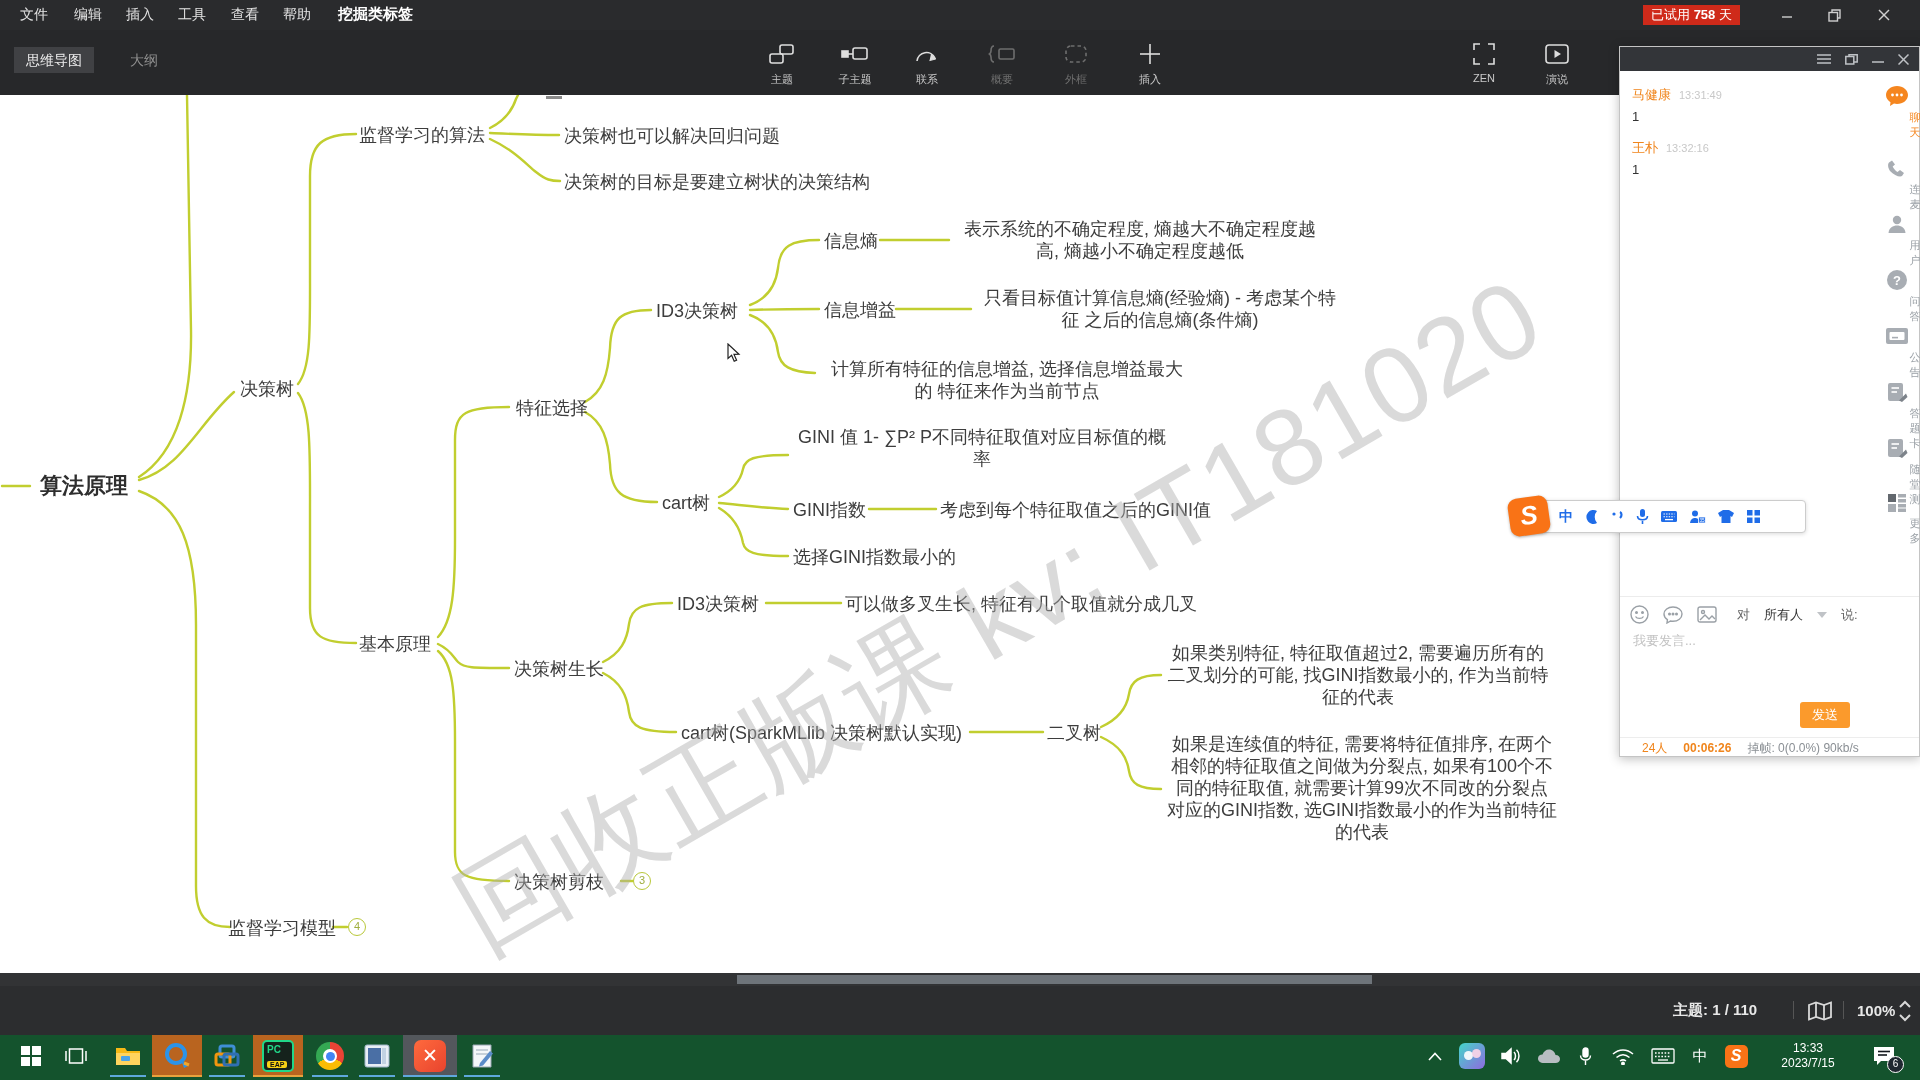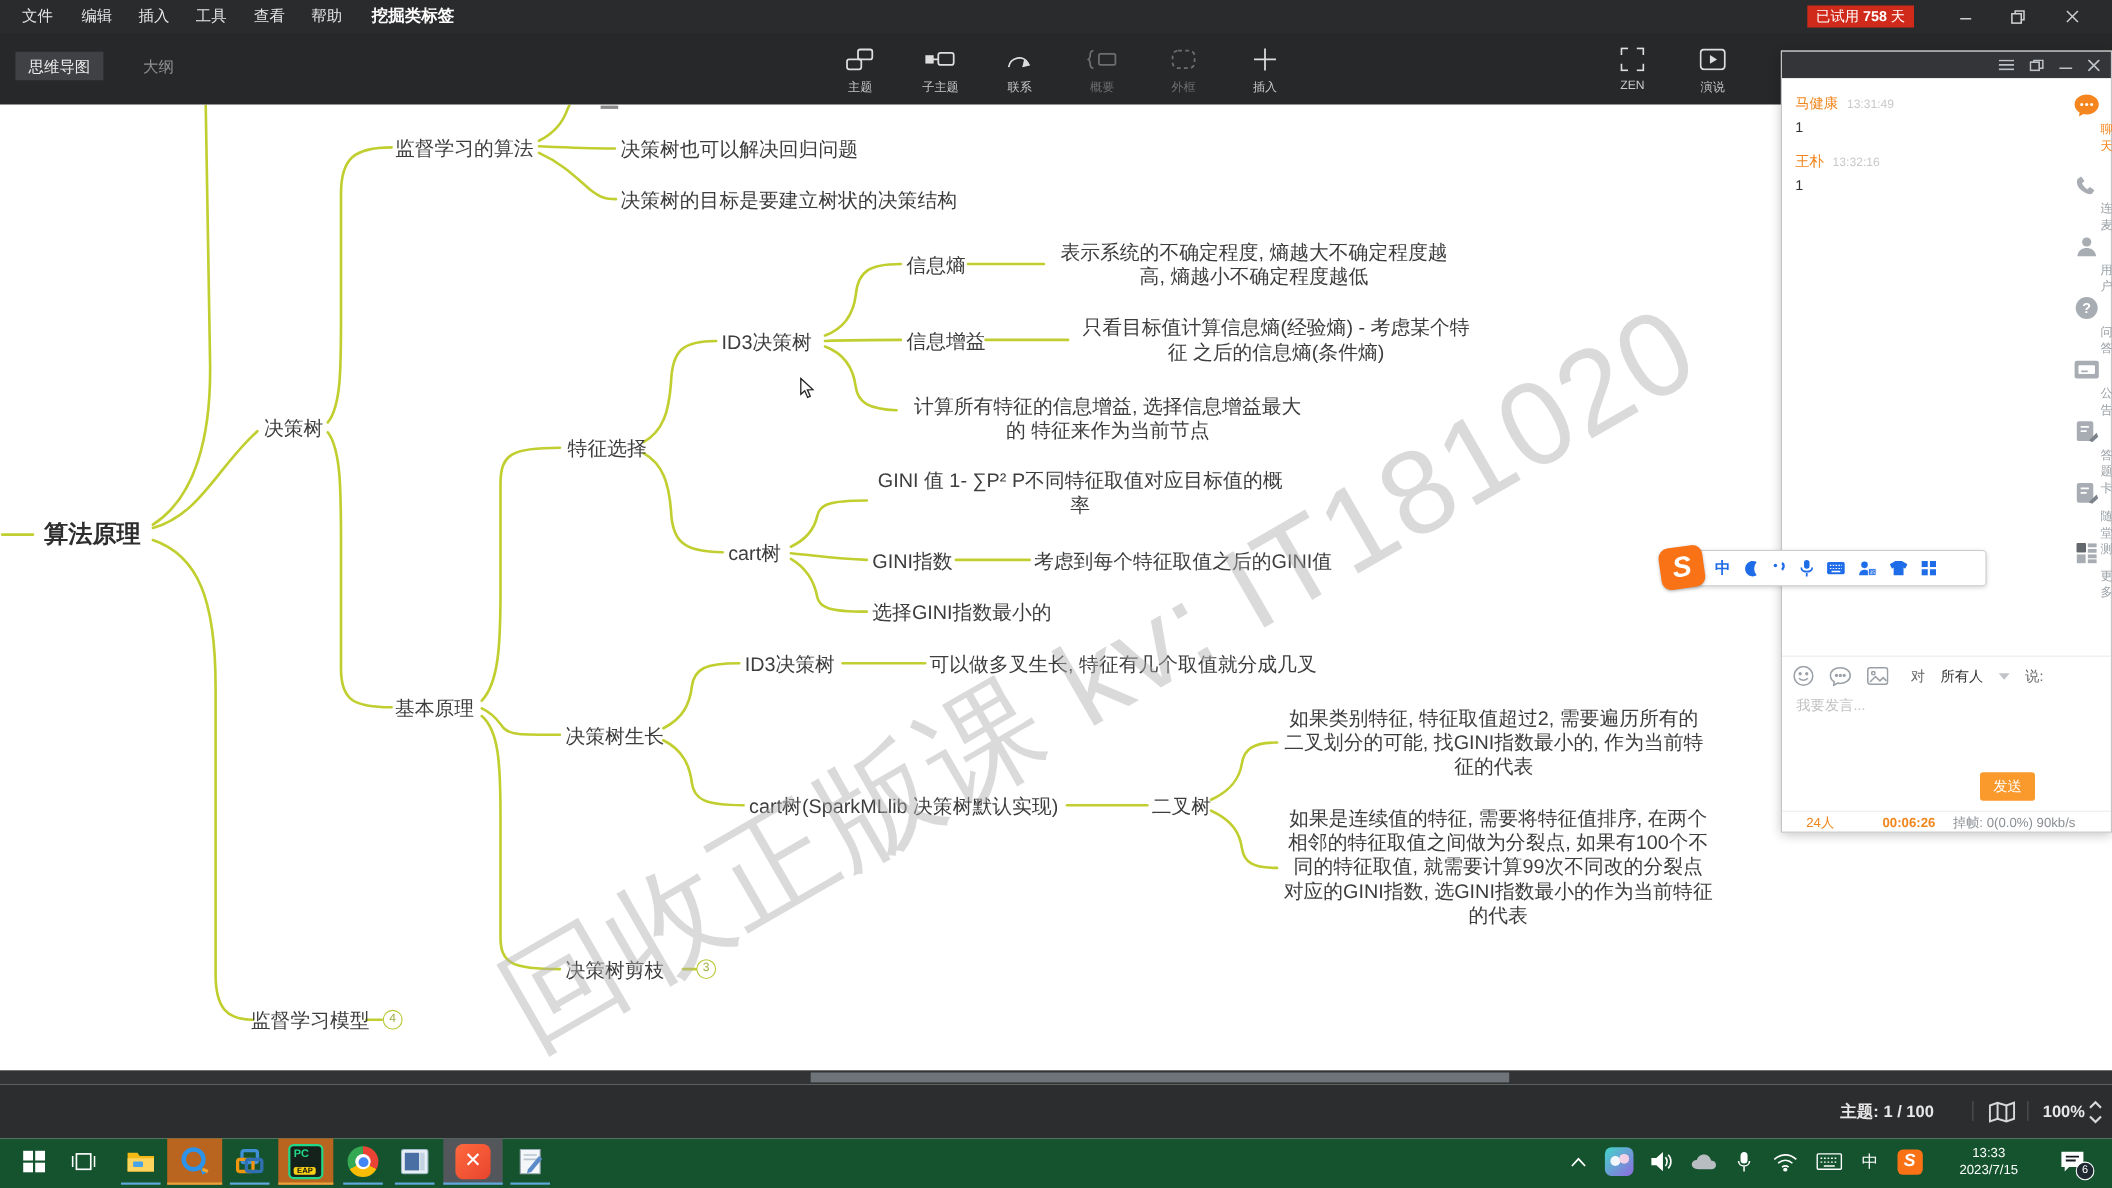--- a/index.html
+++ b/index.html
@@ -73,7 +73,7 @@
   .placeholder { position:absolute; left:13px; top:585px; font-size:13px; color:#c2c2c2; }
   .send-btn { position:absolute; left:180px; top:655px; width:50px; height:26px; background:#fb9a2c; color:#fff; font-size:13px; border:none; border-radius:3px; }
   .chat-stats { position:absolute; left:0; top:690px; width:100%; height:21px; border-top:1px solid #ededed; display:flex; align-items:center; font-size:12px; padding-left:22px; gap:16px; }
-  .st-orange { color:#f0851c; } .st-orange.b { font-weight:bold;margin-left:28px; } .st-gray { color:#8a8f94; }
+  .st-orange { color:#f0851c; } .st-orange.b { font-weight:bold; } .st-gray { color:#8a8f94; }
 
   
   .wm-pink { position:absolute; left:1567px; top:126px; font-size:34px; color:rgba(235,98,124,0.85); white-space:nowrap; z-index:60; pointer-events:none; }

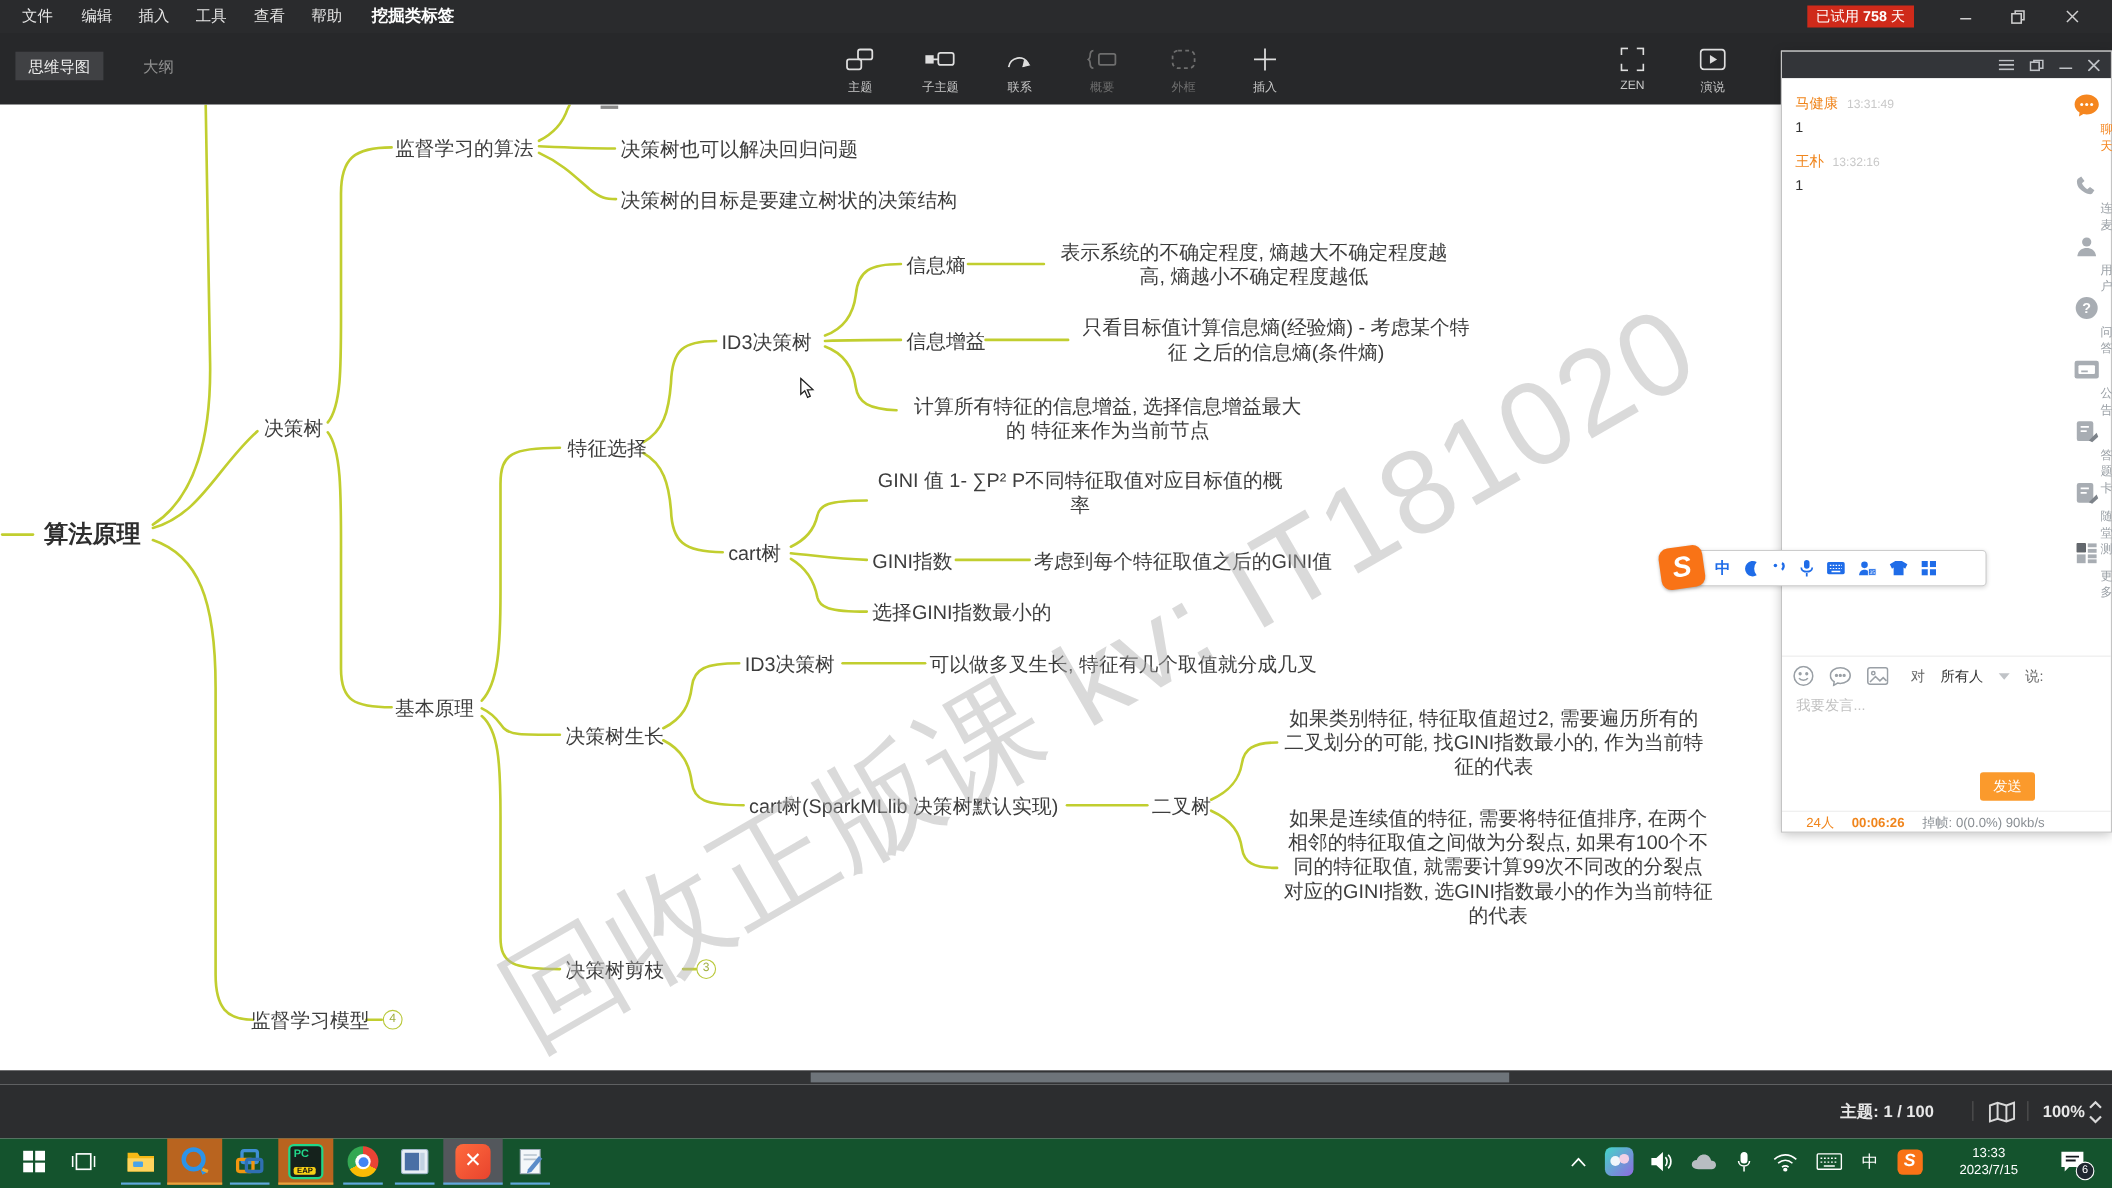--- a/index.html
+++ b/index.html
@@ -276,7 +276,7 @@
     </div>
   <div class="statusbar">
     <div class="sb-item" style="left:1673px">
-        <span class="txt">主题: 1 / 100</span>
+        <span class="txt">主题: 1 / 110</span>
       </div>
     <div class="sb-div" style="left:1793px"></div>
     <div class="sb-item" style="left:1808px">

